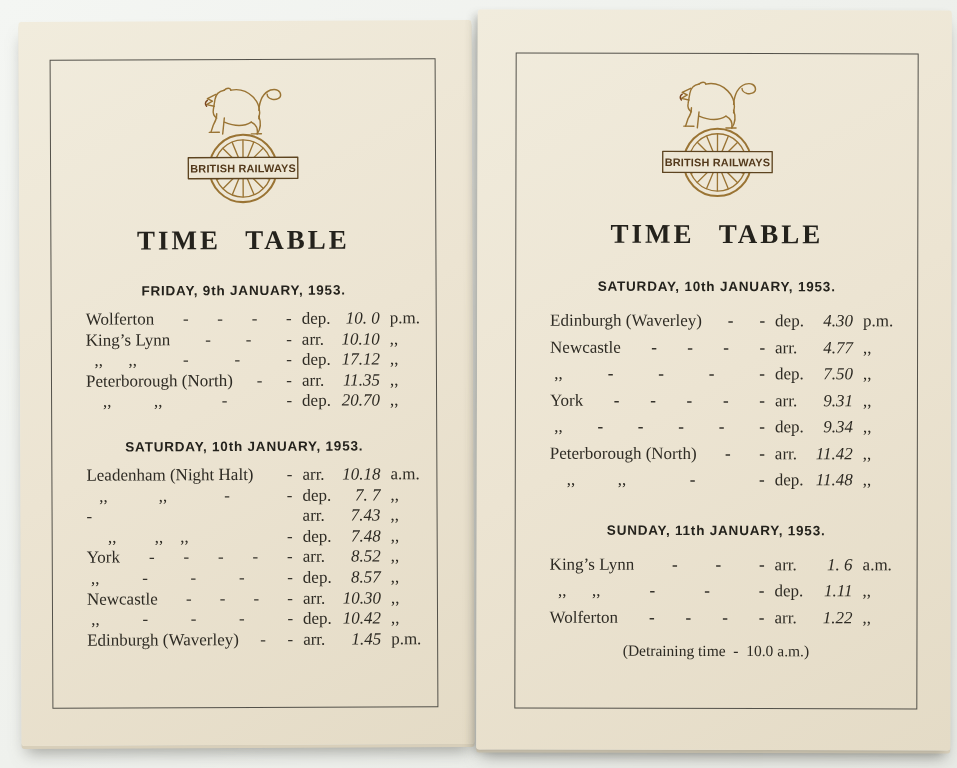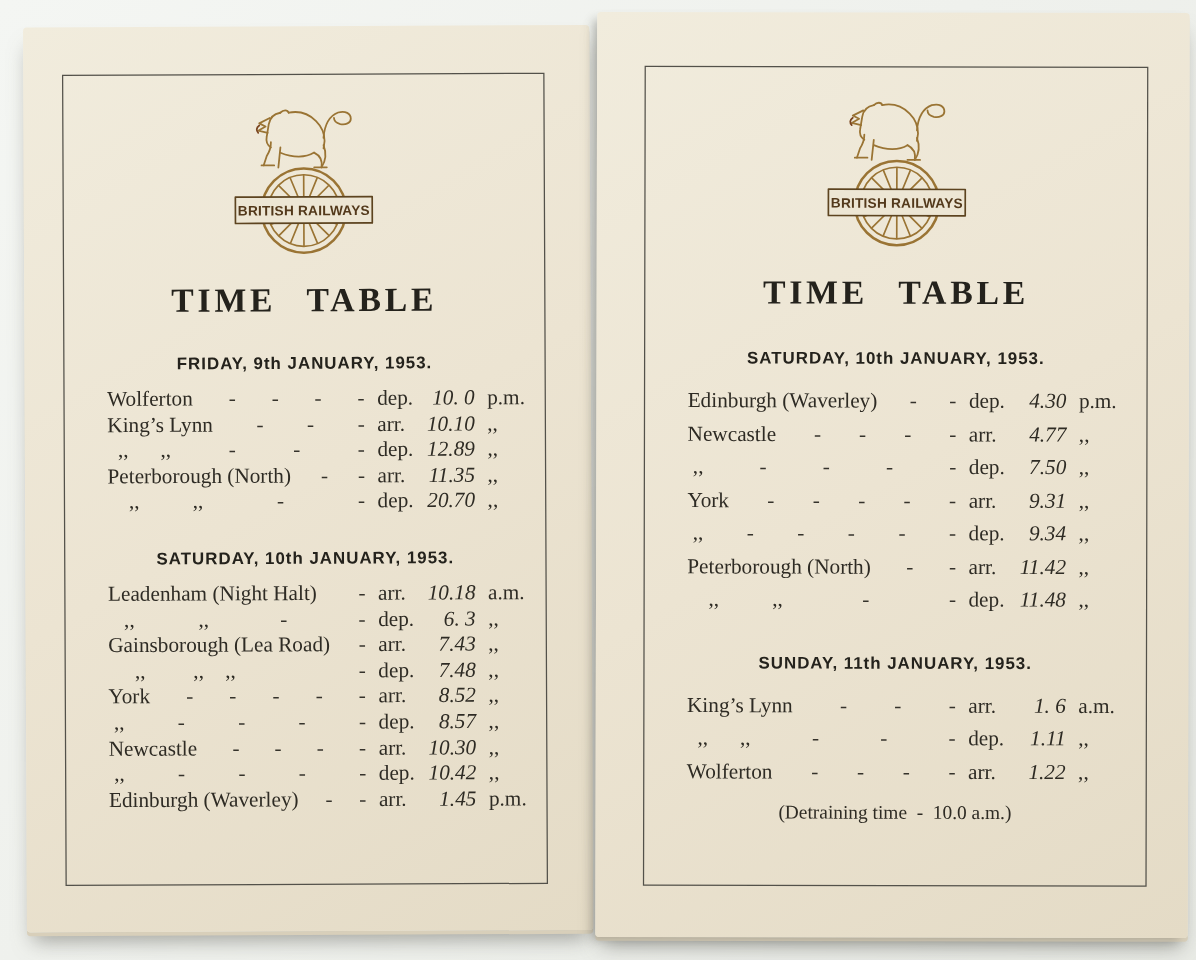--- a/index.html
+++ b/index.html
@@ -115,7 +115,7 @@
                 <span class="dash">-</span>
               </span>
     <span class="label">dep.</span>
-    <span class="time">12.89</span>
+    <span class="time">17.12</span>
     <span class="period">,,</span>
   </div>
             <div class="row">

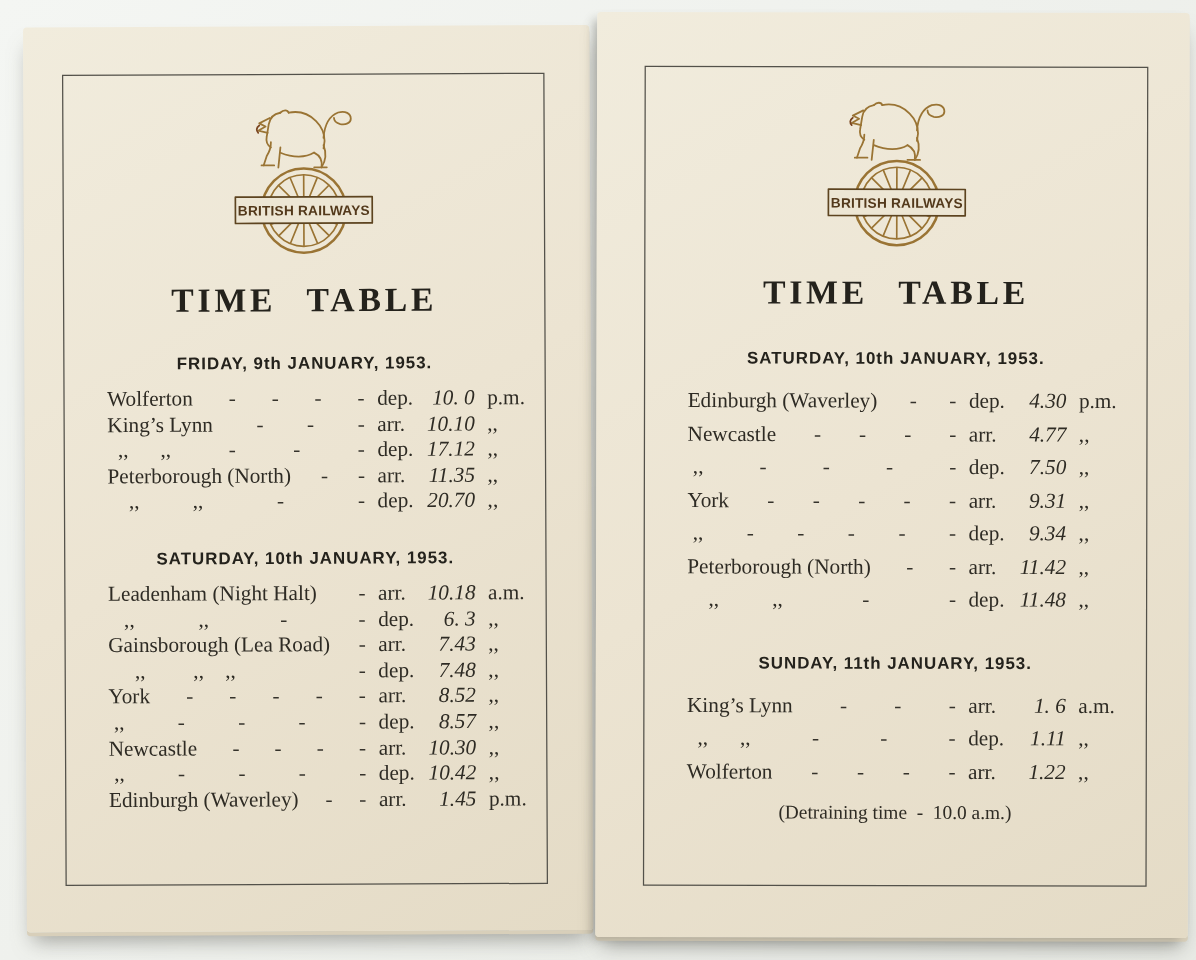--- a/index.html
+++ b/index.html
@@ -160,7 +160,7 @@
                 <span class="dash">-</span>
               </span>
     <span class="label">dep.</span>
-    <span class="time">6. 3</span>
+    <span class="time">7. 7</span>
     <span class="period">,,</span>
   </div>
             <div class="row">

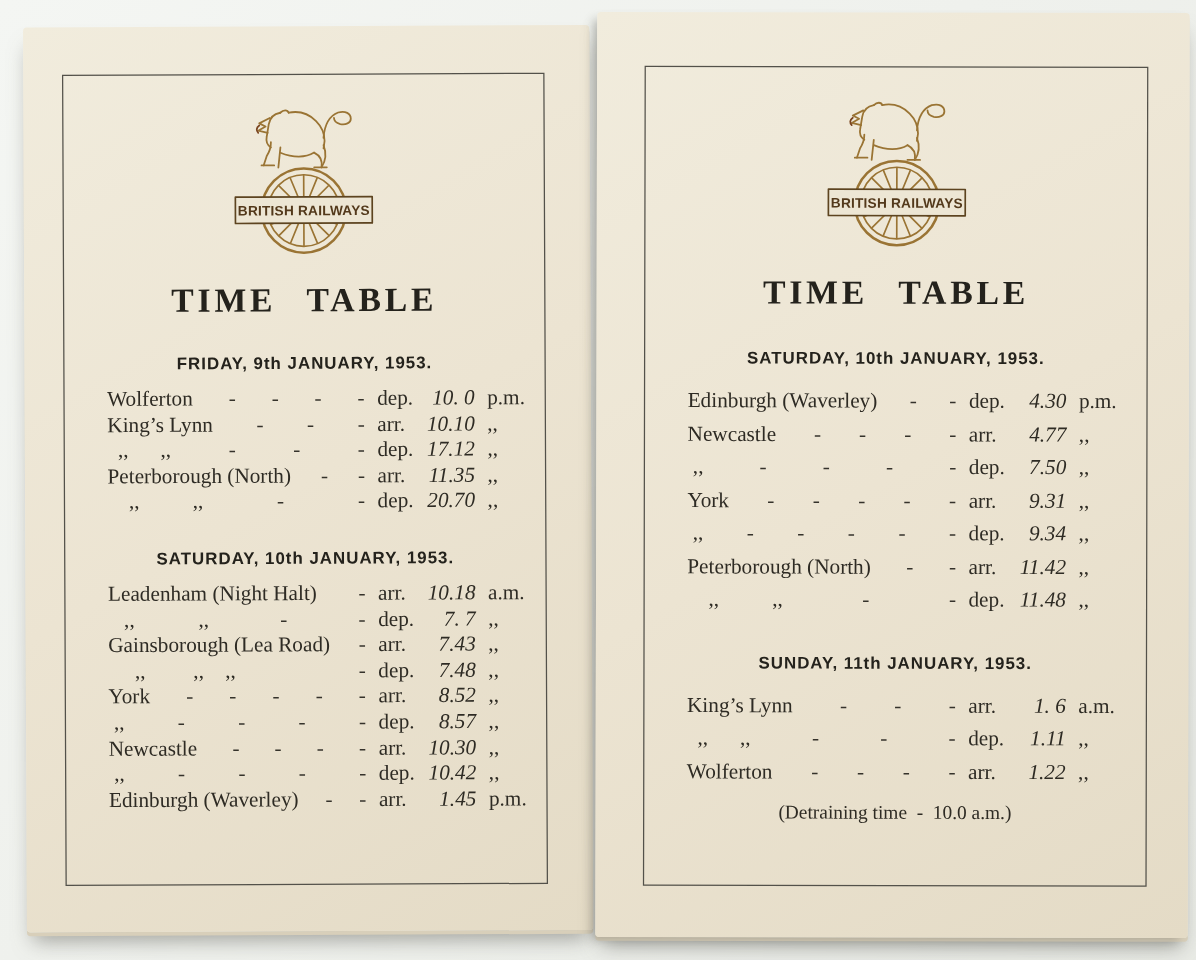--- a/index.html
+++ b/index.html
@@ -165,7 +165,6 @@
   </div>
             <div class="row">
     <span class="station">
-                <span class="name">Gainsborough (Lea Road)</span>
                 <span class="dash">-</span>
               </span>
     <span class="label">arr.</span>

